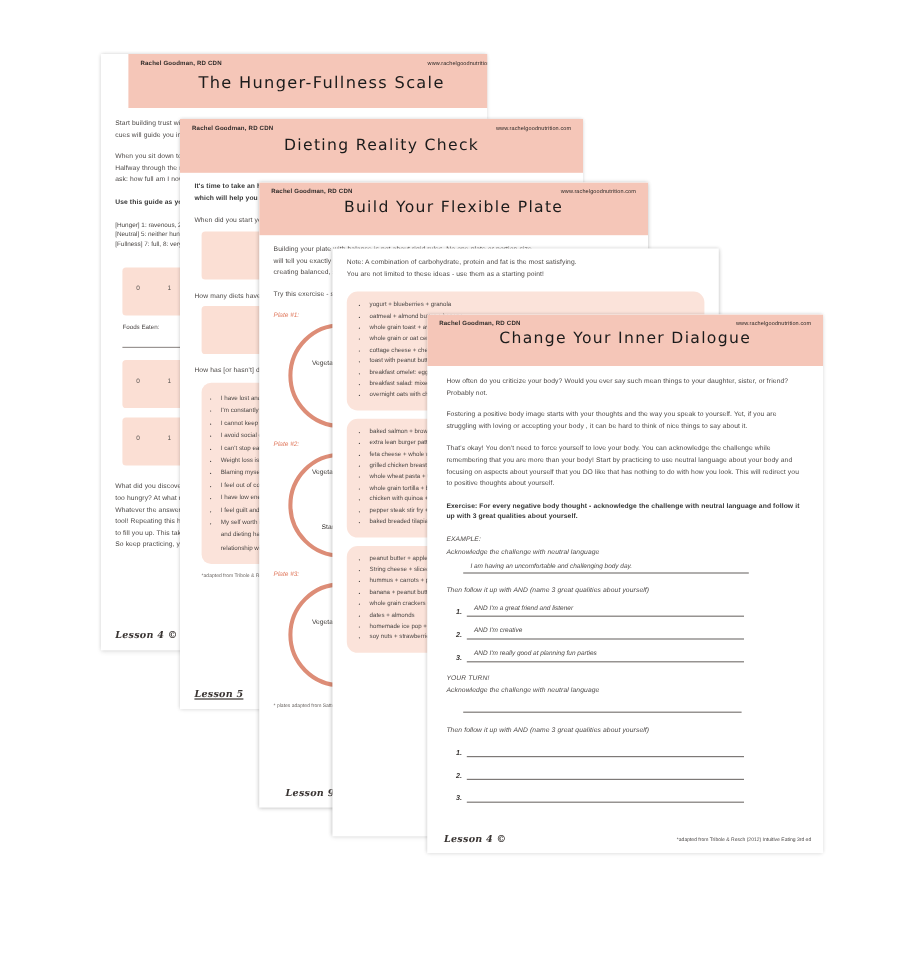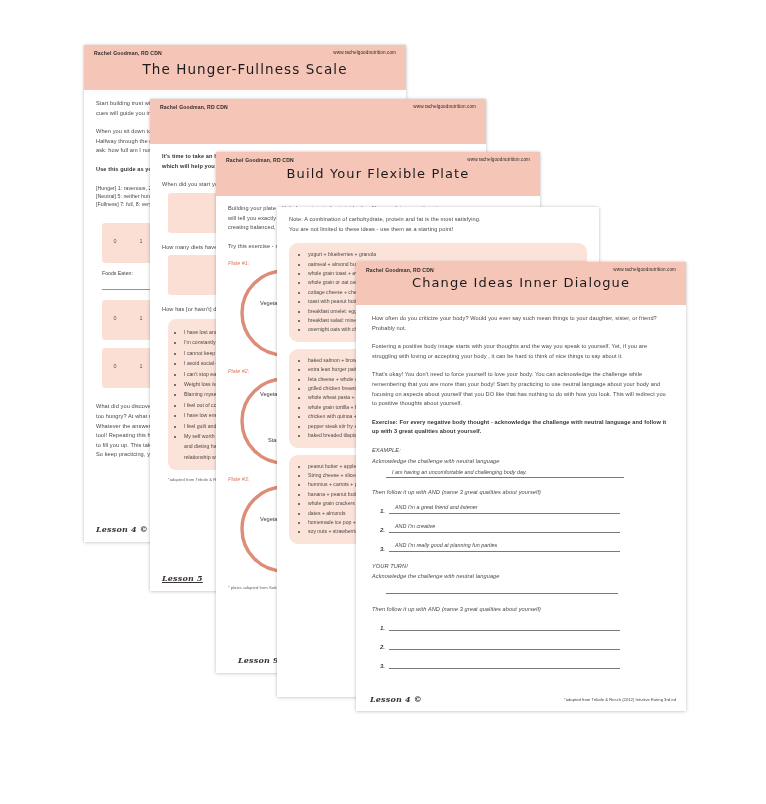--- a/index.html
+++ b/index.html
@@ -82,7 +82,7 @@
 
   
   #page-hunger{left:84px;top:45px;width:322px;height:497px;}
-  #page-hunger .band{height:45px;}
+  #page-hunger .band{height:45px;margin-left:23px;}
   #page-hunger .band .title{font-size:13.5px;top:16px;}
   #page-hunger .body{padding-top:9px;}
   .scalebox{

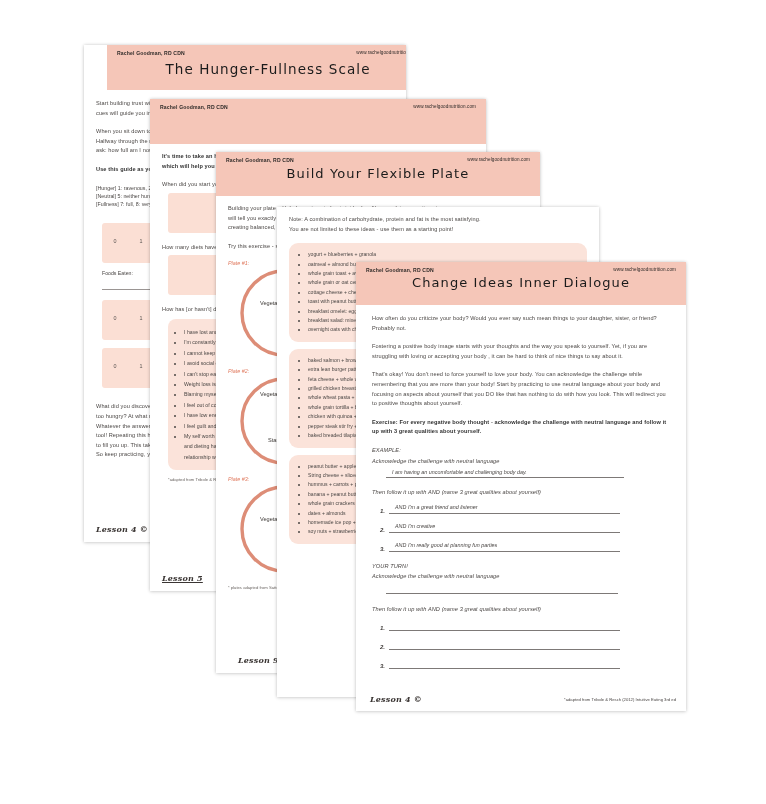--- a/index.html
+++ b/index.html
@@ -237,6 +237,7 @@
     <div class="band">
       <div class="byline">Rachel Goodman, RD CDN</div>
       <div class="site">www.rachelgoodnutrition.com</div>
+      <div class="title">Dieting Reality Check</div>
     </div>
     <div class="body">
       <p class="para b">

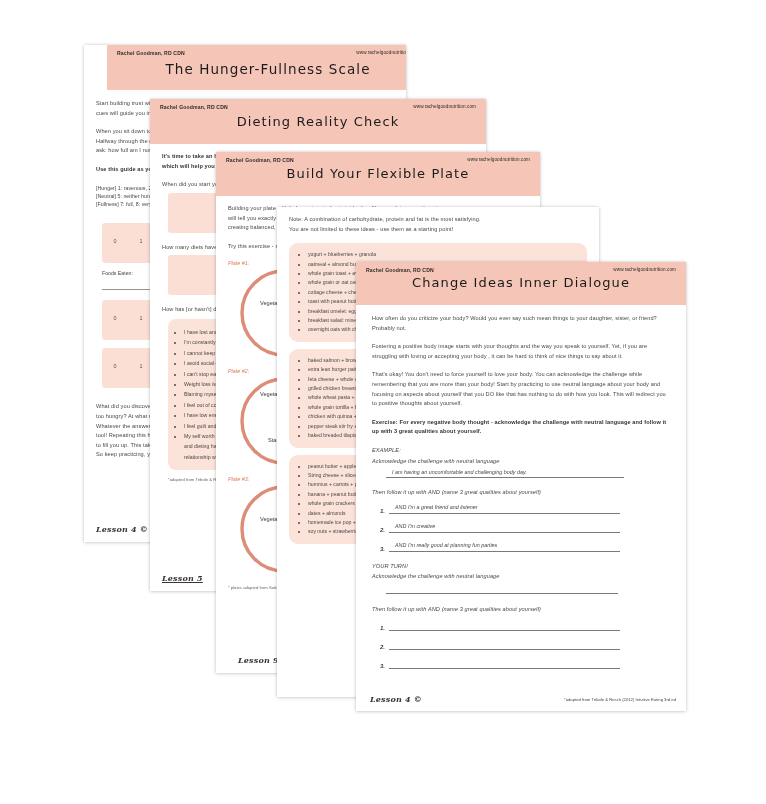--- a/index.html
+++ b/index.html
@@ -381,7 +381,7 @@
     <div class="band">
       <div class="byline">Rachel Goodman, RD CDN</div>
       <div class="site">www.rachelgoodnutrition.com</div>
-      <div class="title">Change Ideas Inner Dialogue</div>
+      <div class="title">Change Your Inner Dialogue</div>
     </div>
     <div class="body">
       <p class="para">How often do you criticize your body? Would you ever say such mean things to your daughter, sister, or friend? Probably not.</p>

